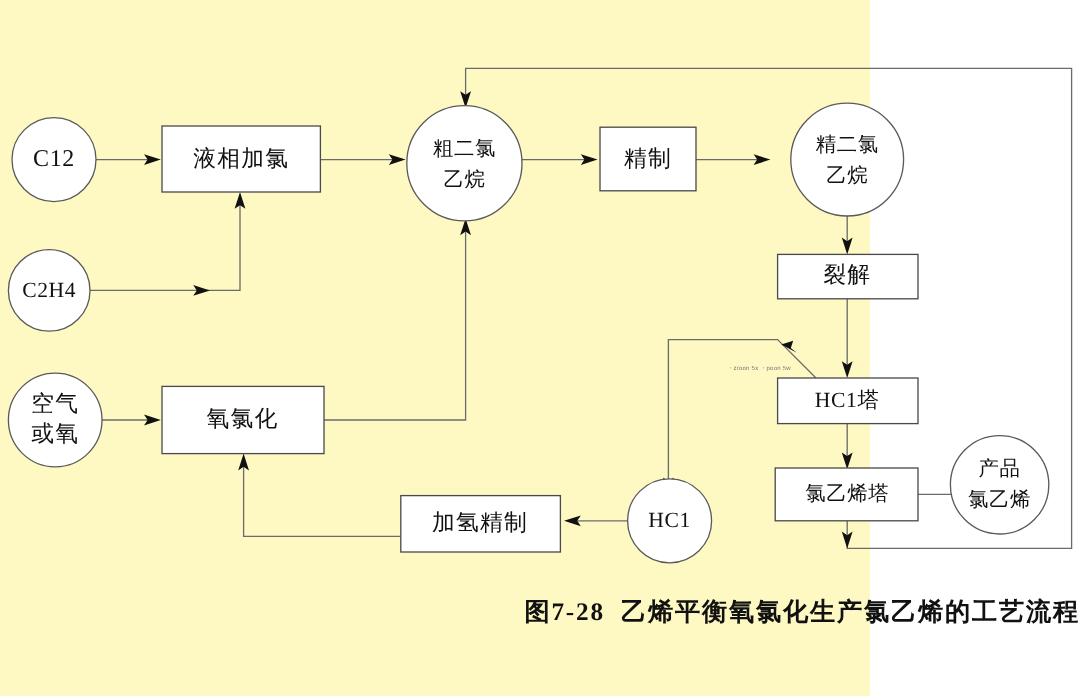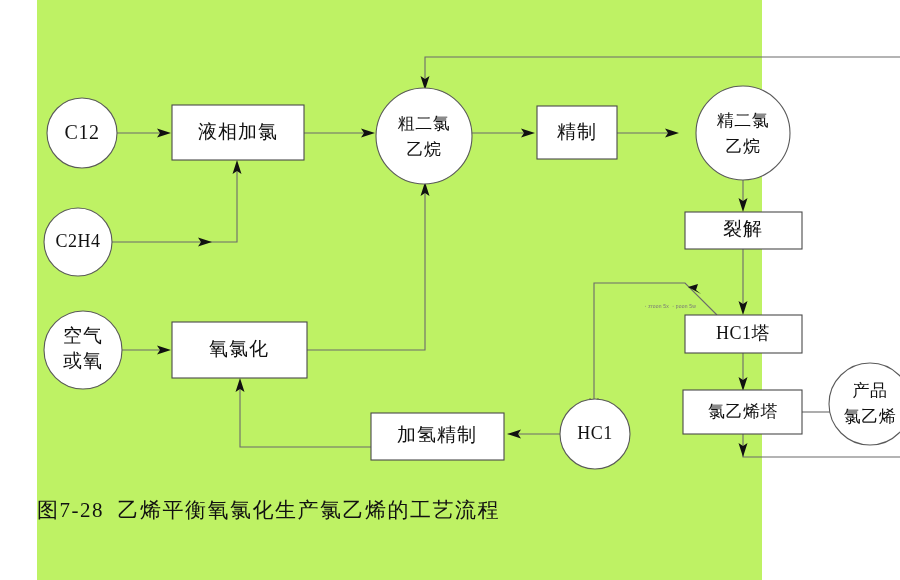--- a/index.html
+++ b/index.html
@@ -17,8 +17,7 @@
     position: relative;
     width: 725px;
     height: 580px;
-    background: #bef264;
-    margin-left: 37px;
+    background: #fef9c3;
   }
   svg#flow-svg {
     position: absolute;

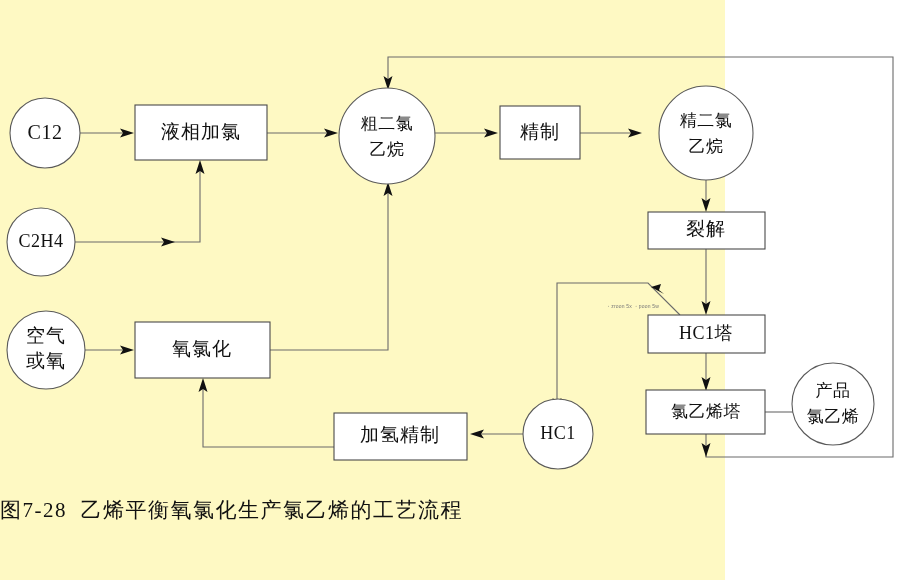--- a/index.html
+++ b/index.html
@@ -72,12 +72,13 @@
     left: 0;
     top: 496px;
     width: 900px;
-    text-align: left;
+    text-align: right;
     font-family: "Liberation Serif", "DejaVu Serif", serif;
     font-size: 21px;
     color: #111111;
     letter-spacing: 1.5px;
     white-space: pre;
+    font-weight: bold;
   }
   .noise-artifact {
     position: absolute;

